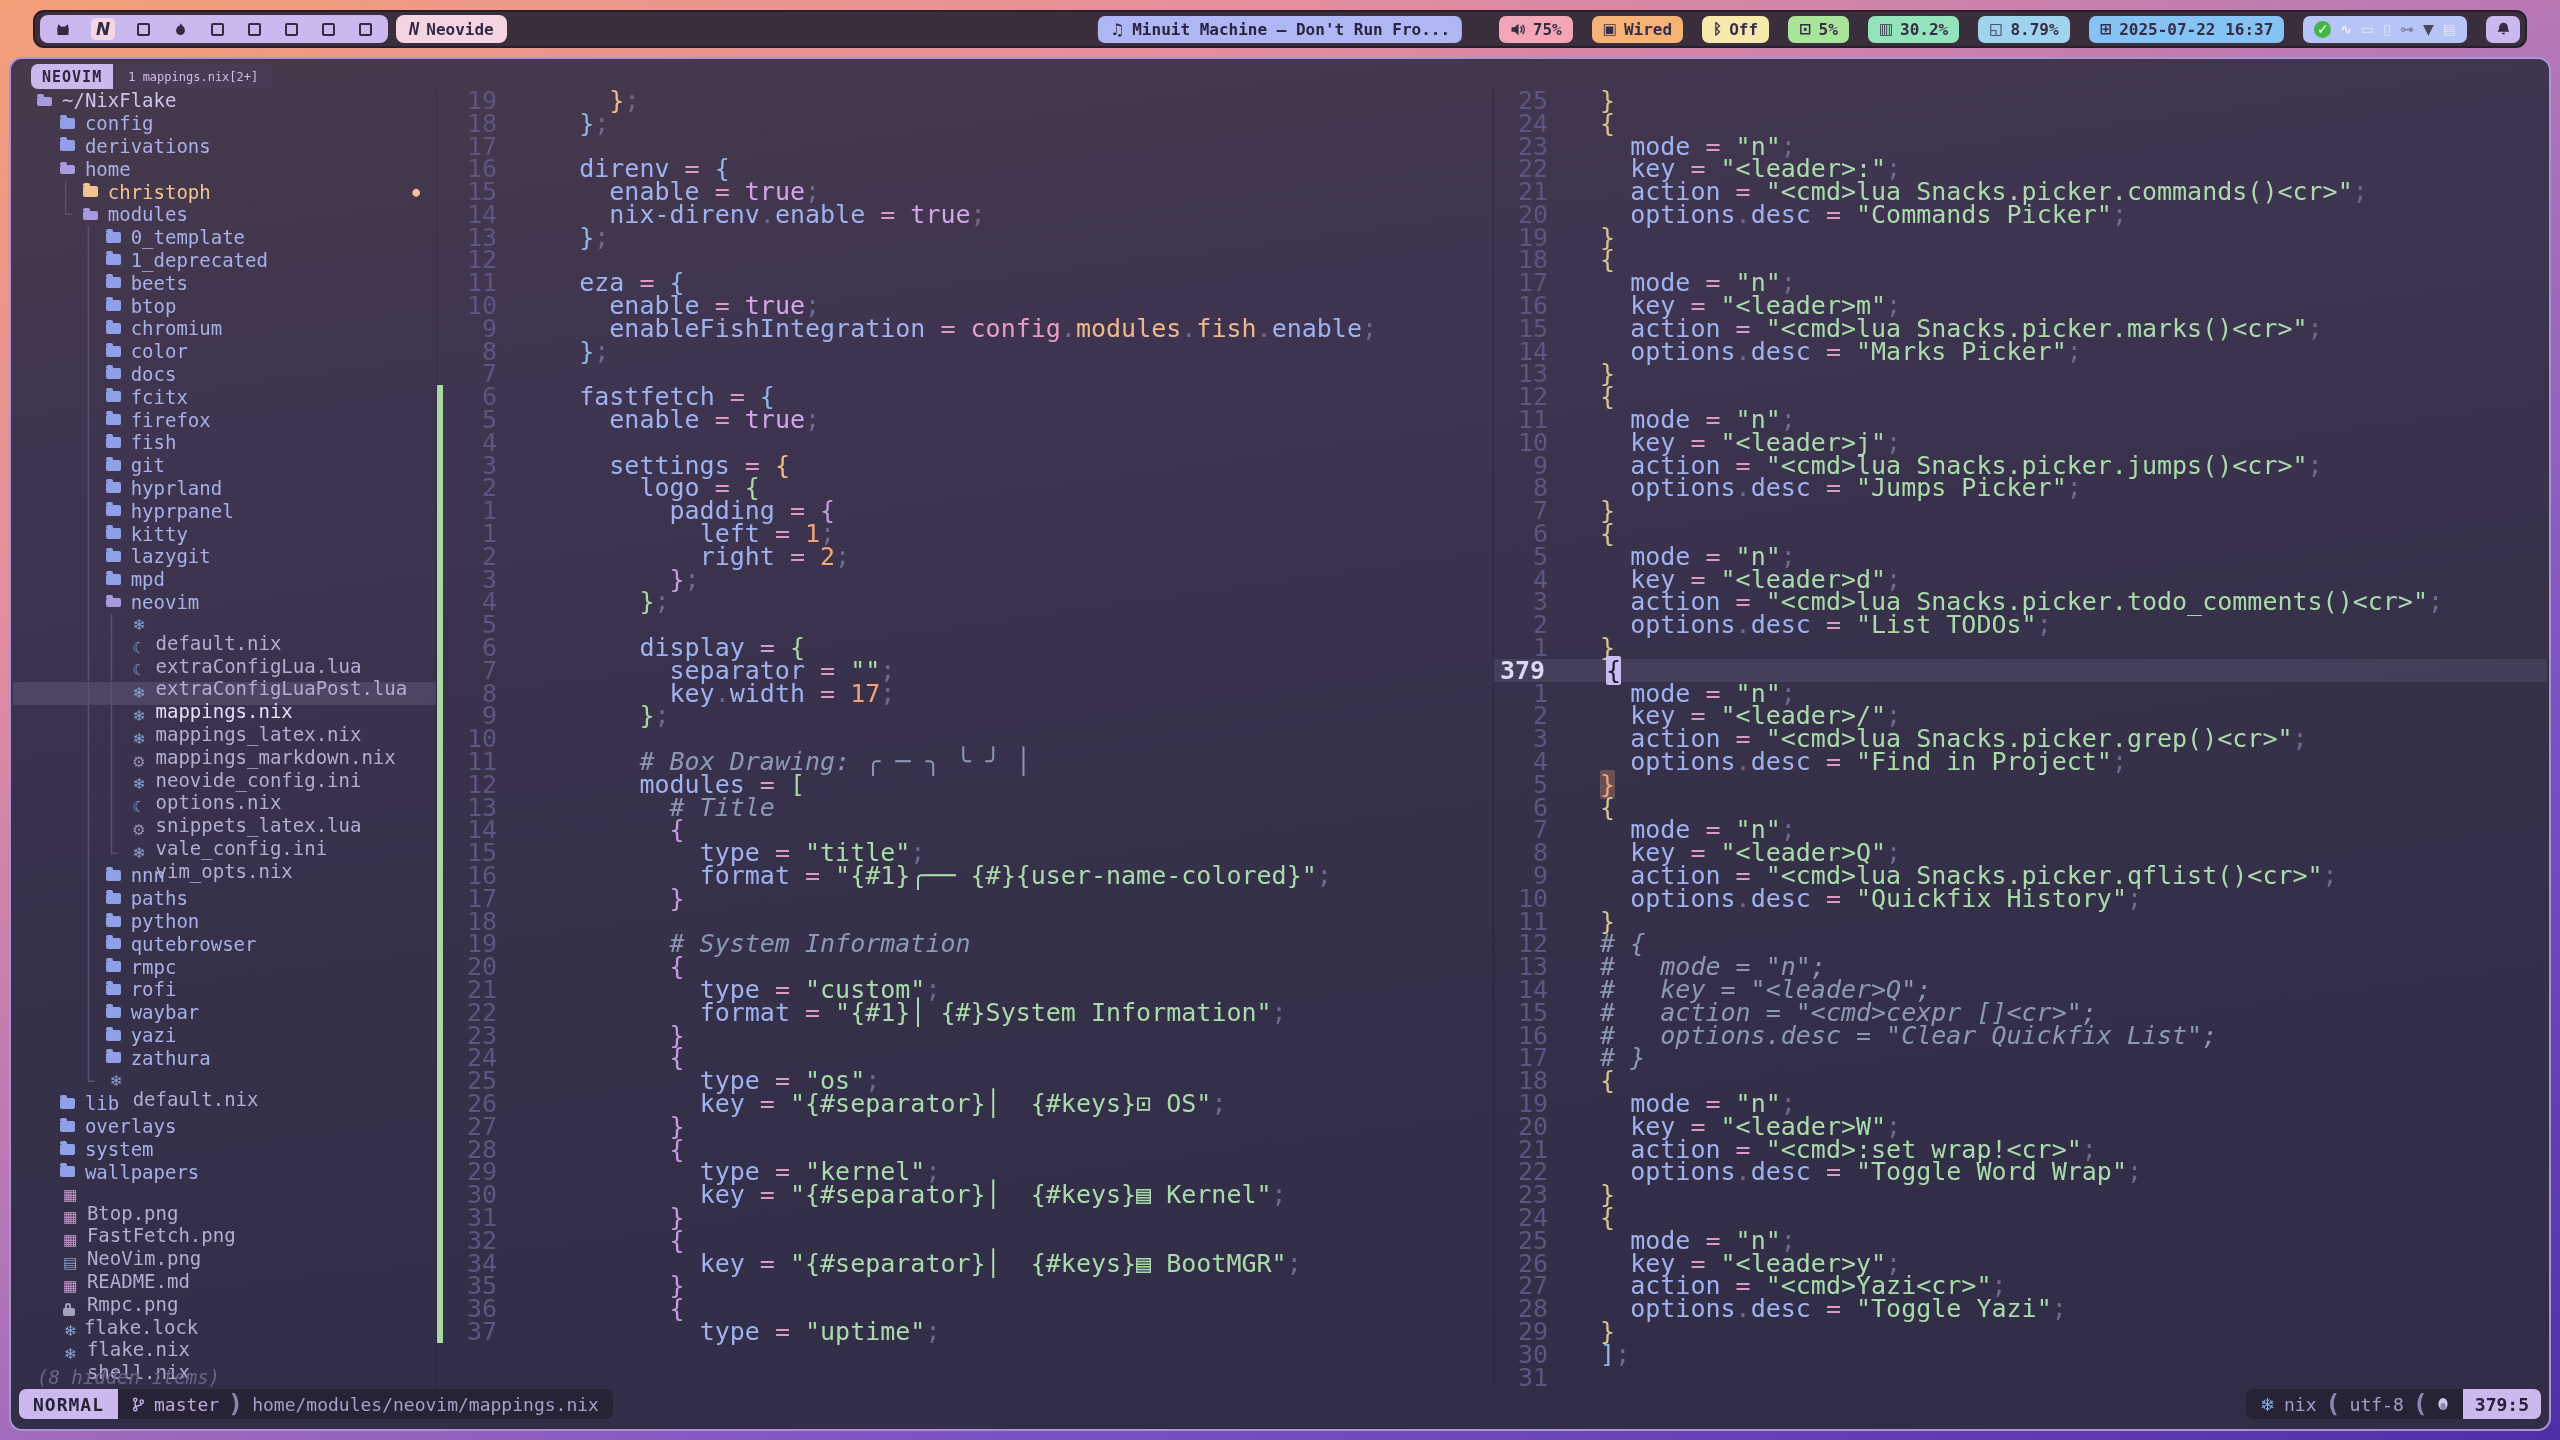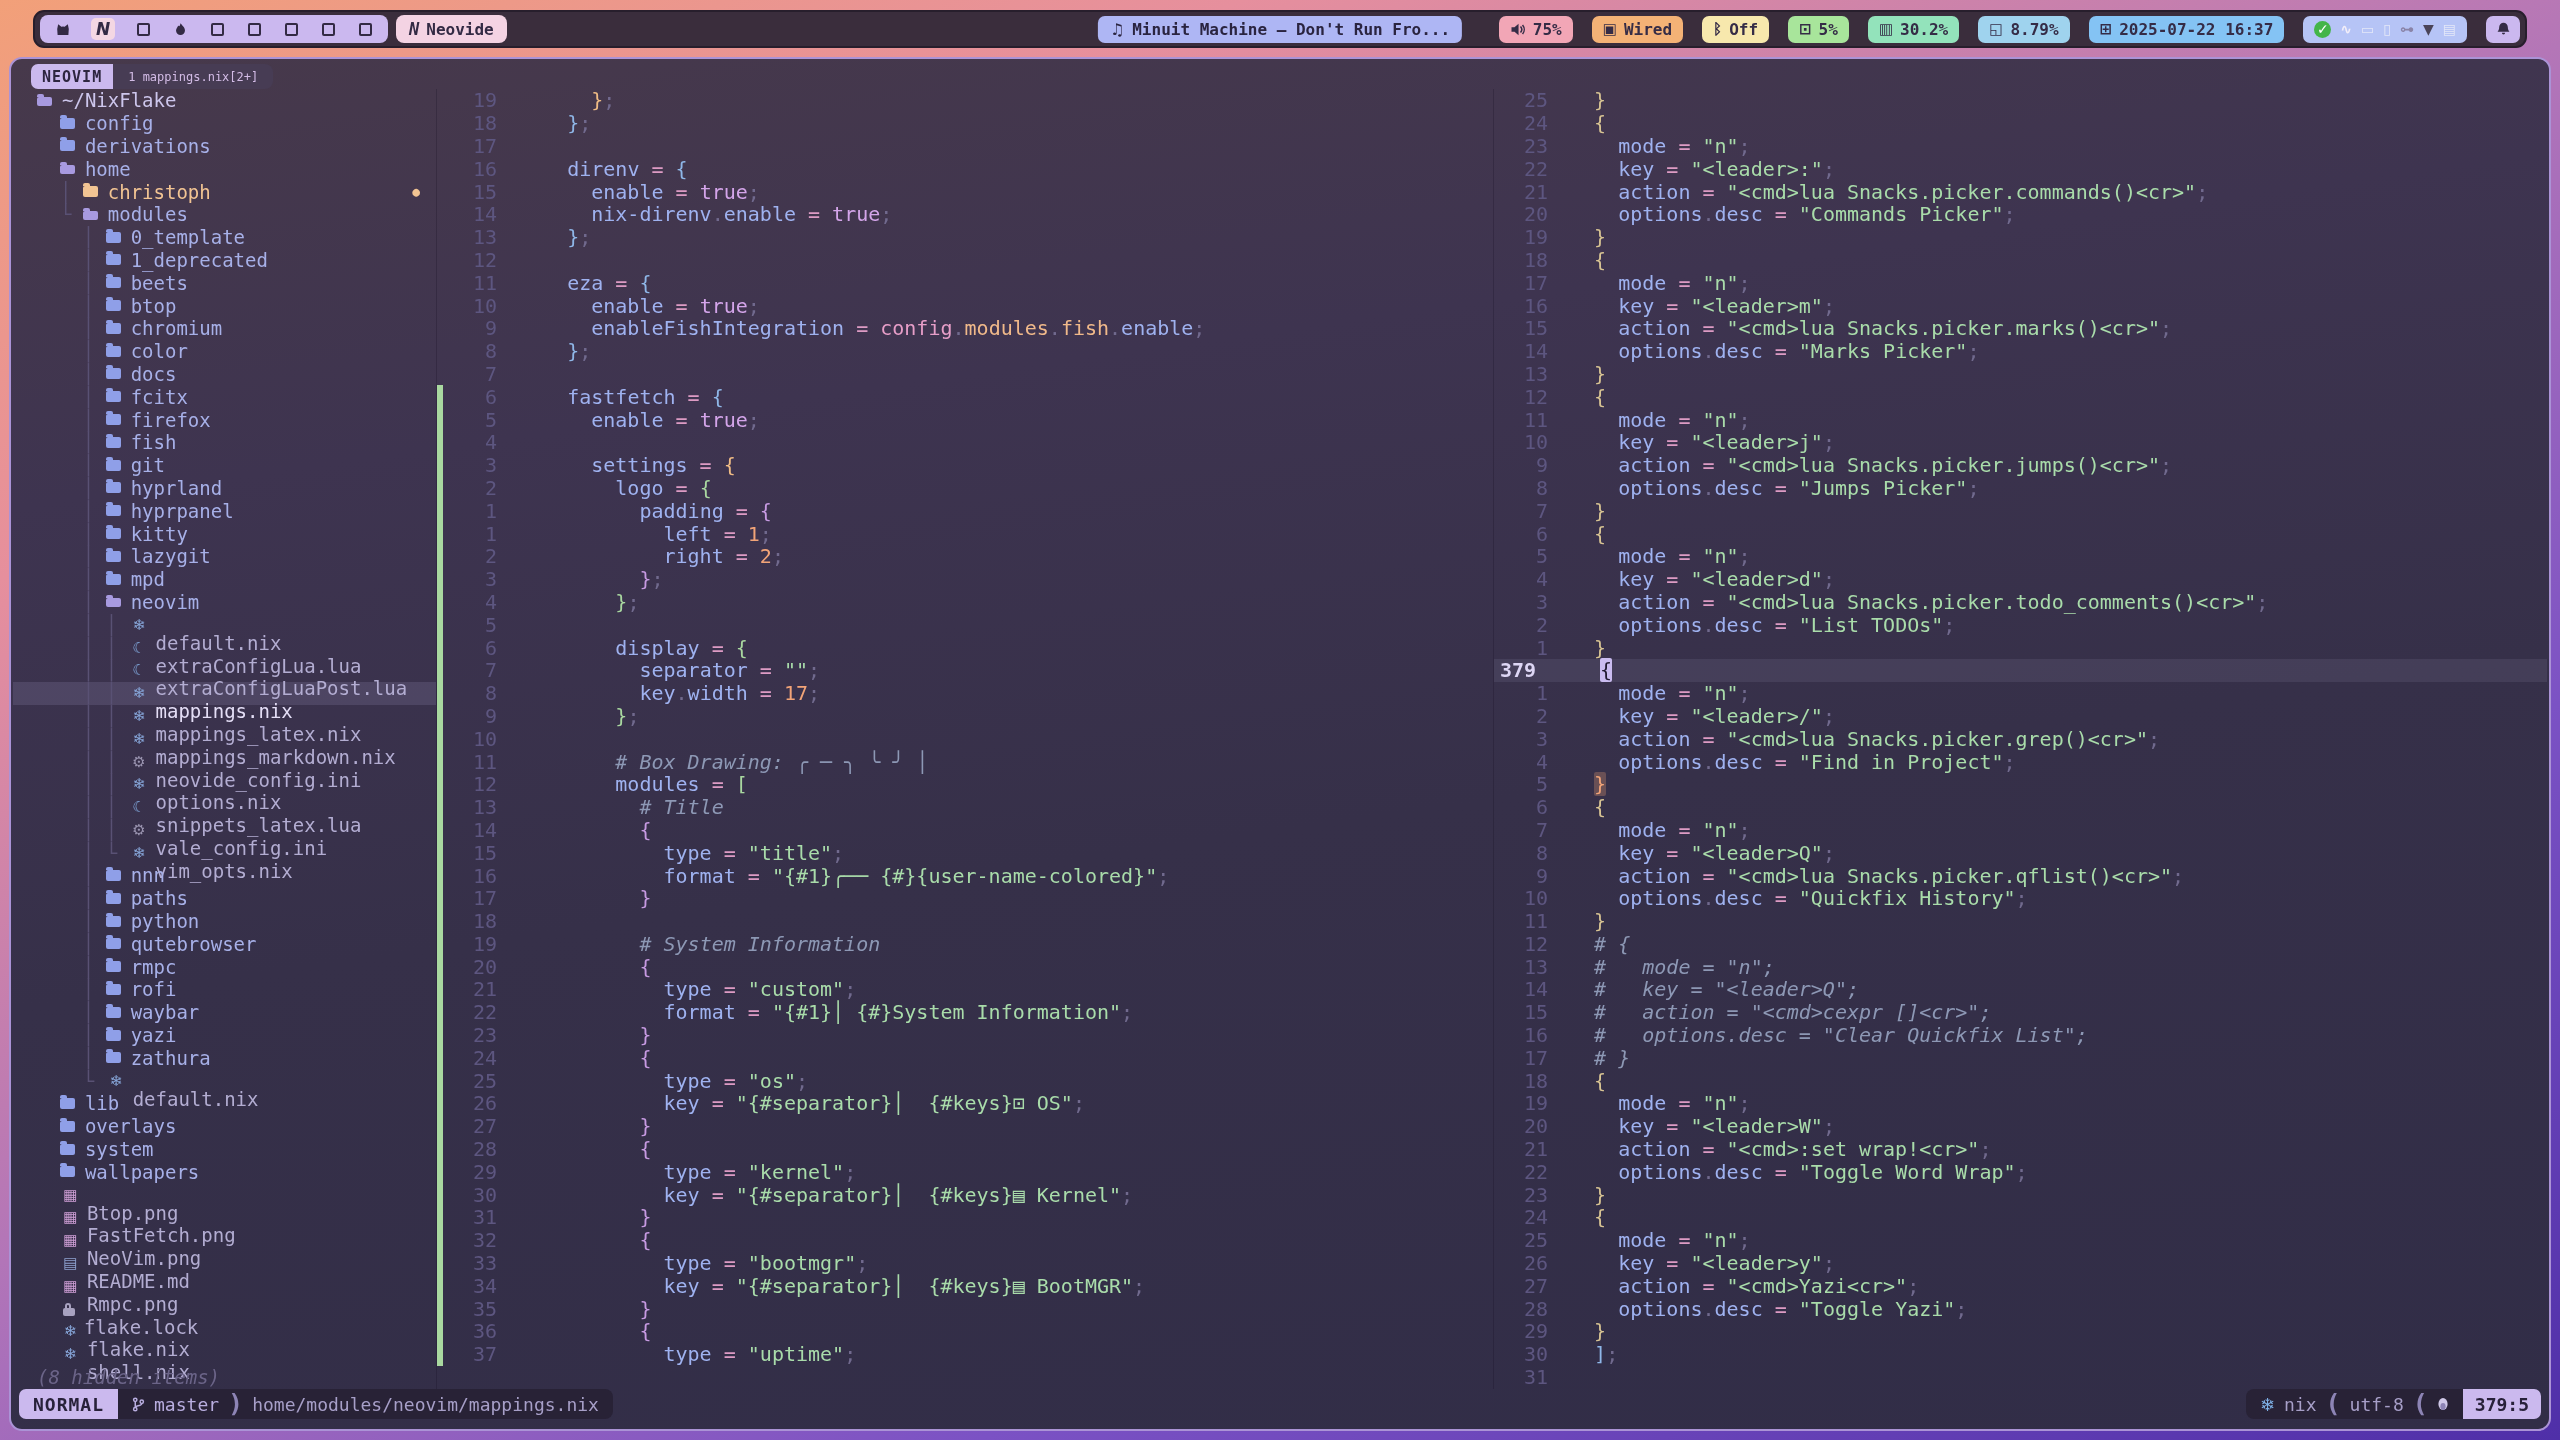--- a/index.html
+++ b/index.html
@@ -70,7 +70,7 @@
   .ic-lock::before{content:"";position:absolute;top:-5px;left:2px;width:6px;height:6px;
     border:2px solid #a8a2c0;border-bottom:none;border-radius:4px 4px 0 0;box-sizing:border-box;}
 
-  .pane{position:absolute;top:0;bottom:0;font-size:20px;}
+  .pane{position:absolute;top:0;bottom:0;font-size:25px;}
   .lpane{left:425px;width:1056px;border-left:1px solid rgba(20,12,30,.25);}
   .rpane{left:1482px;right:2px;border-left:1px solid rgba(20,12,30,.25);}
   .crow{height:22.8px;display:flex;align-items:center;cursor:text;}

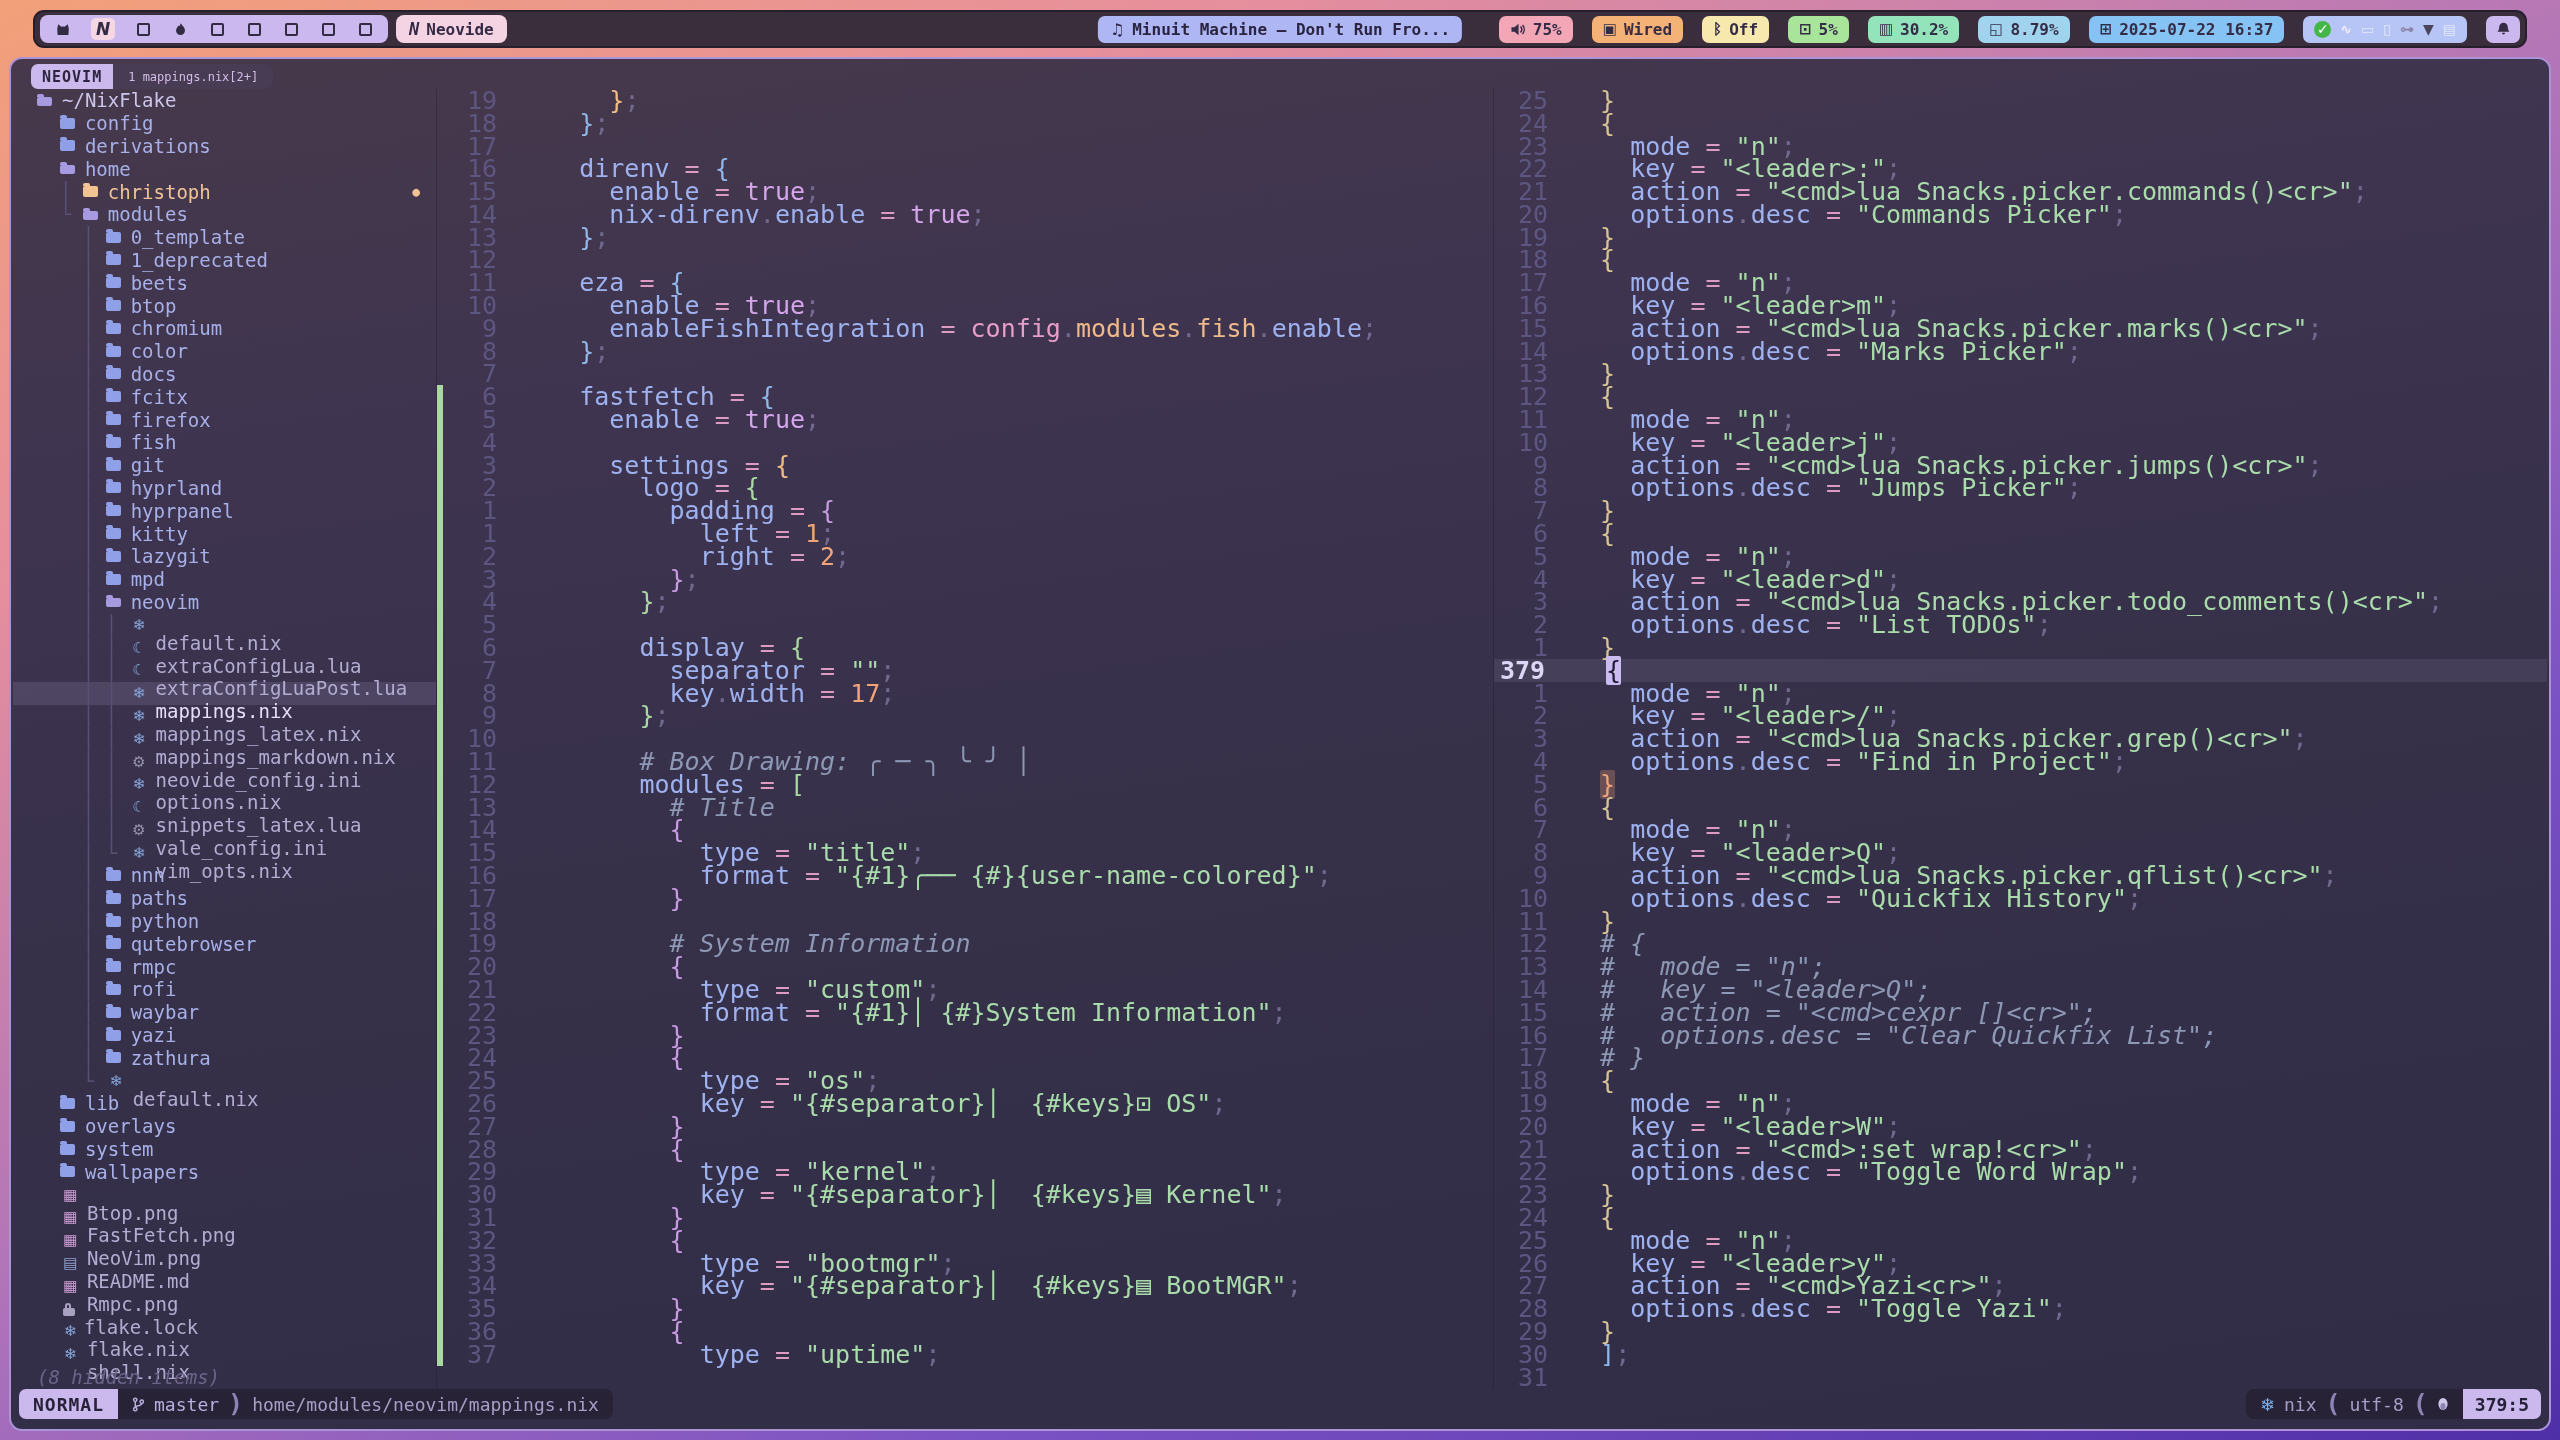--- a/index.html
+++ b/index.html
@@ -531,11 +531,6 @@
           </div>
           <div class="crow">
             <span class="sign on"></span>
-            <span class="ln">33</span>
-            <span class="codeline"><span class="w">            </span><span class="id">type</span><span class="op"> = </span><span class="st">"bootmgr"</span><span class="pu">;</span></span>
-          </div>
-          <div class="crow">
-            <span class="sign on"></span>
             <span class="ln">34</span>
             <span class="codeline"><span class="w">            </span><span class="id">key</span><span class="op"> = </span><span class="st">"{#separator}│  {#keys}▤ BootMGR"</span><span class="pu">;</span></span>
           </div>

